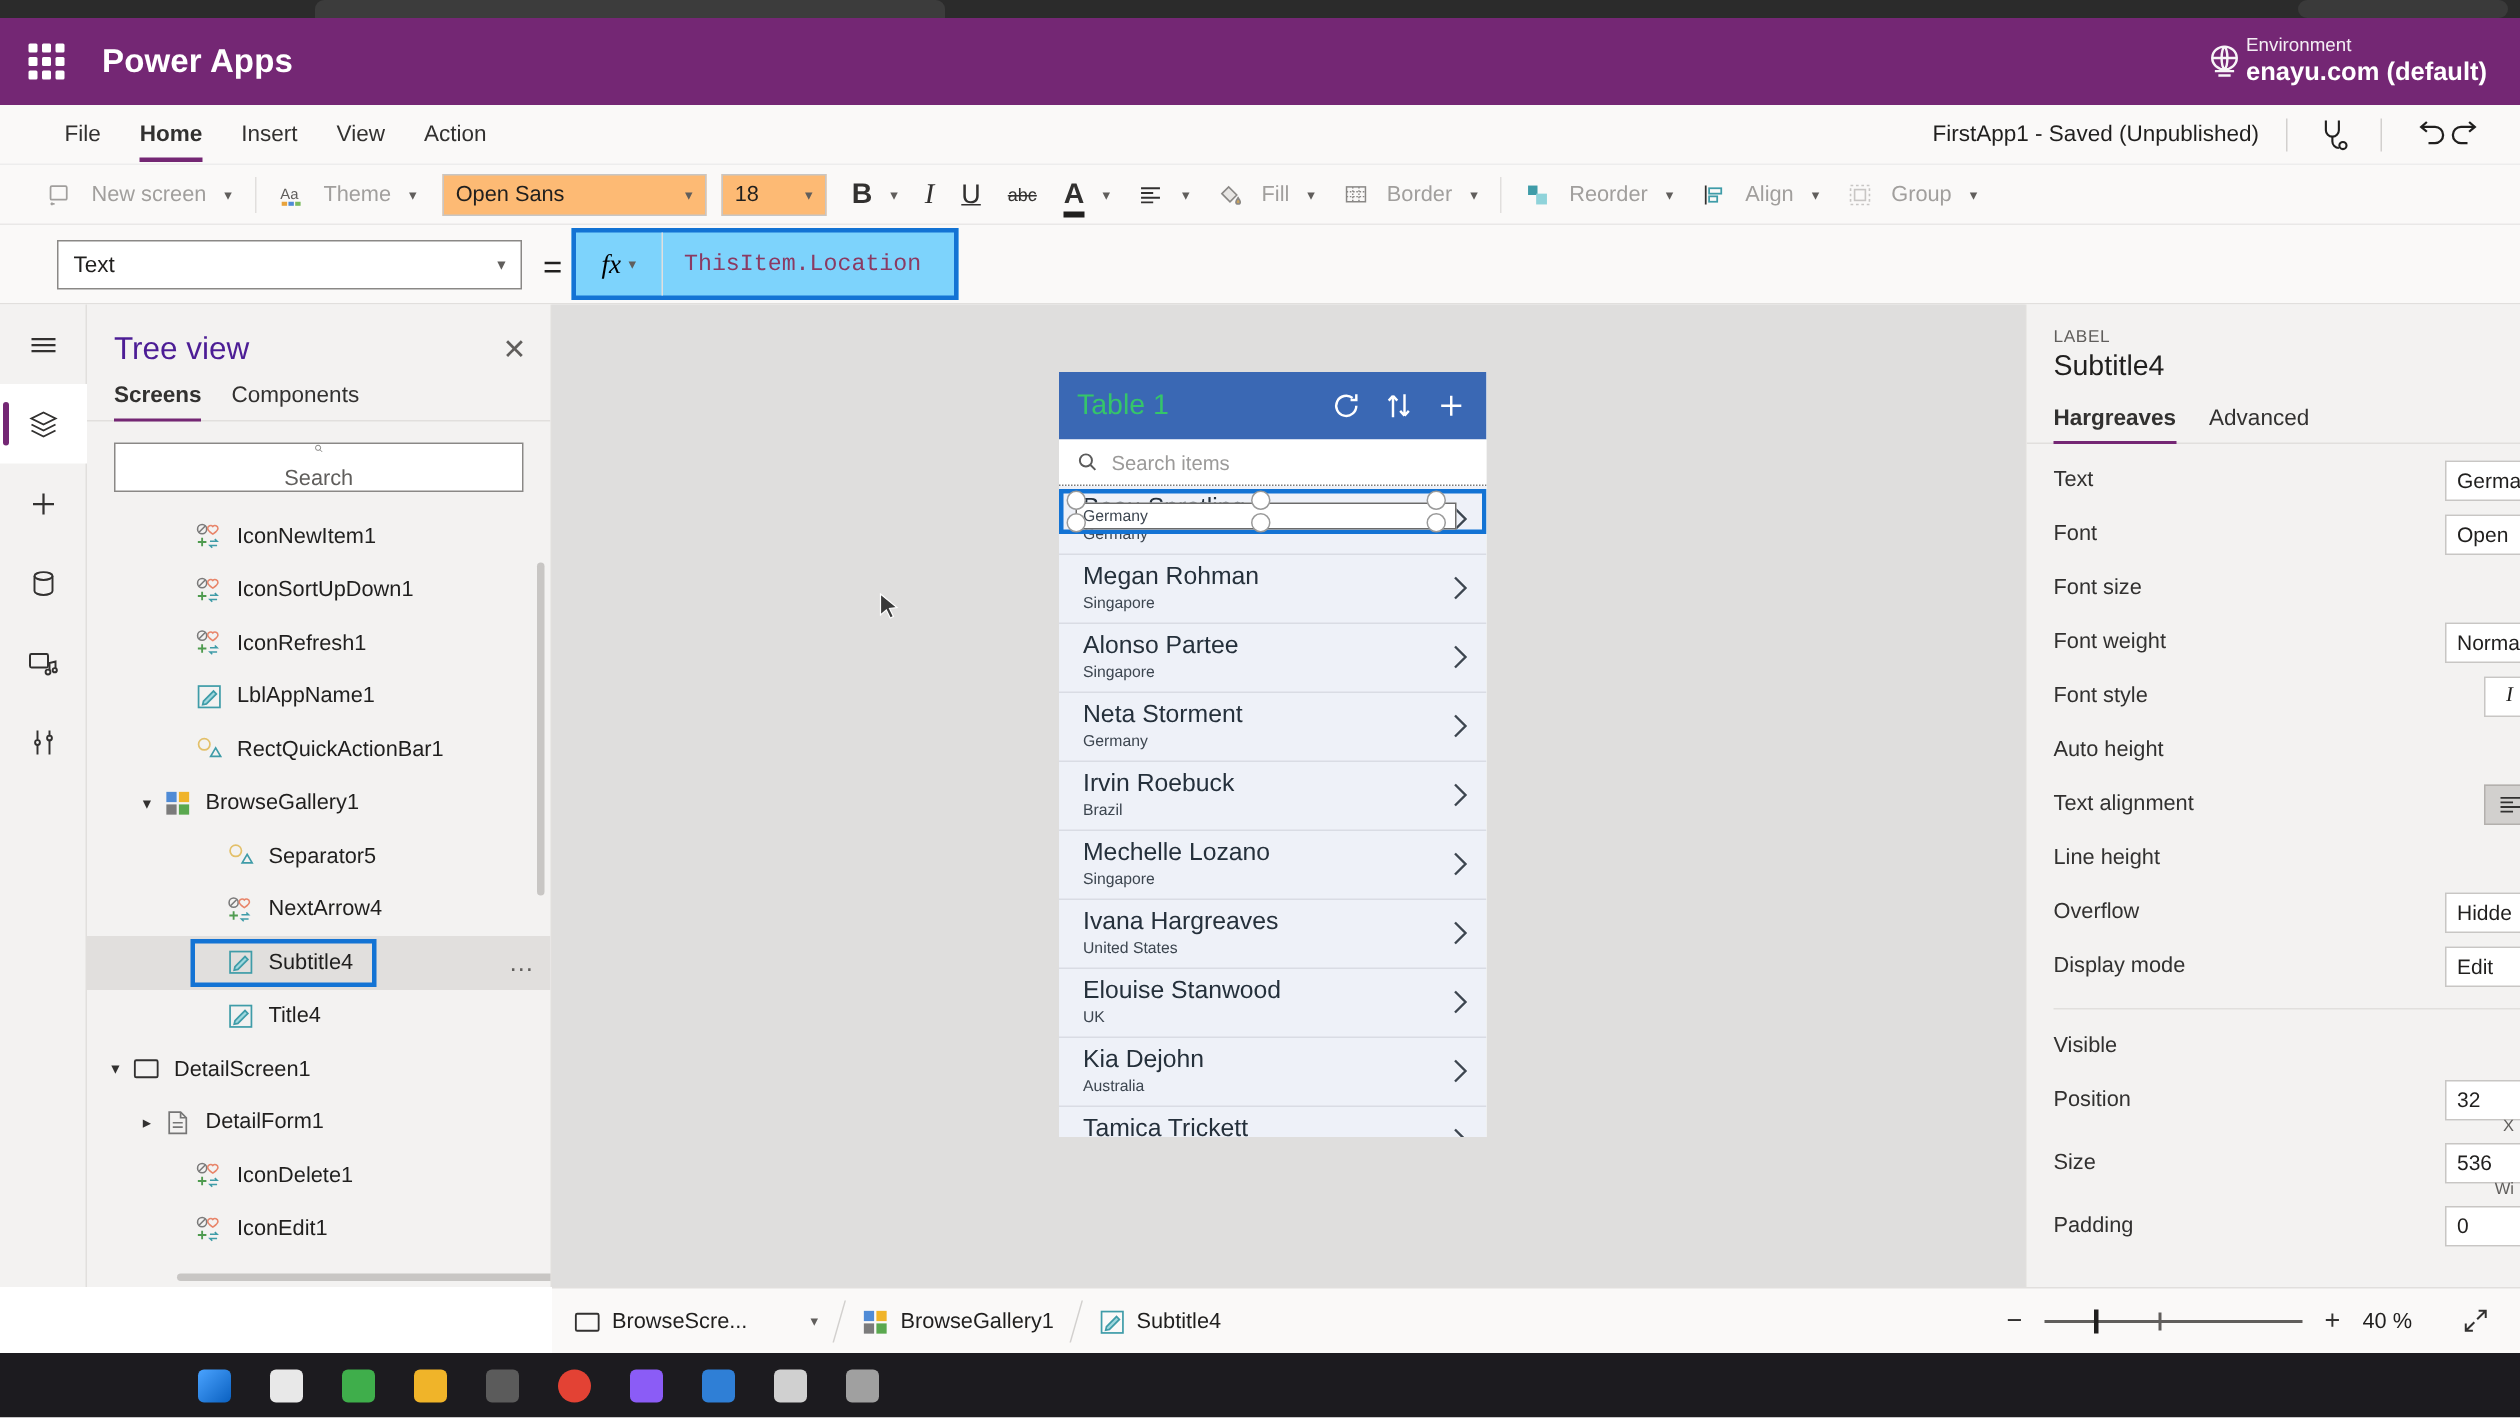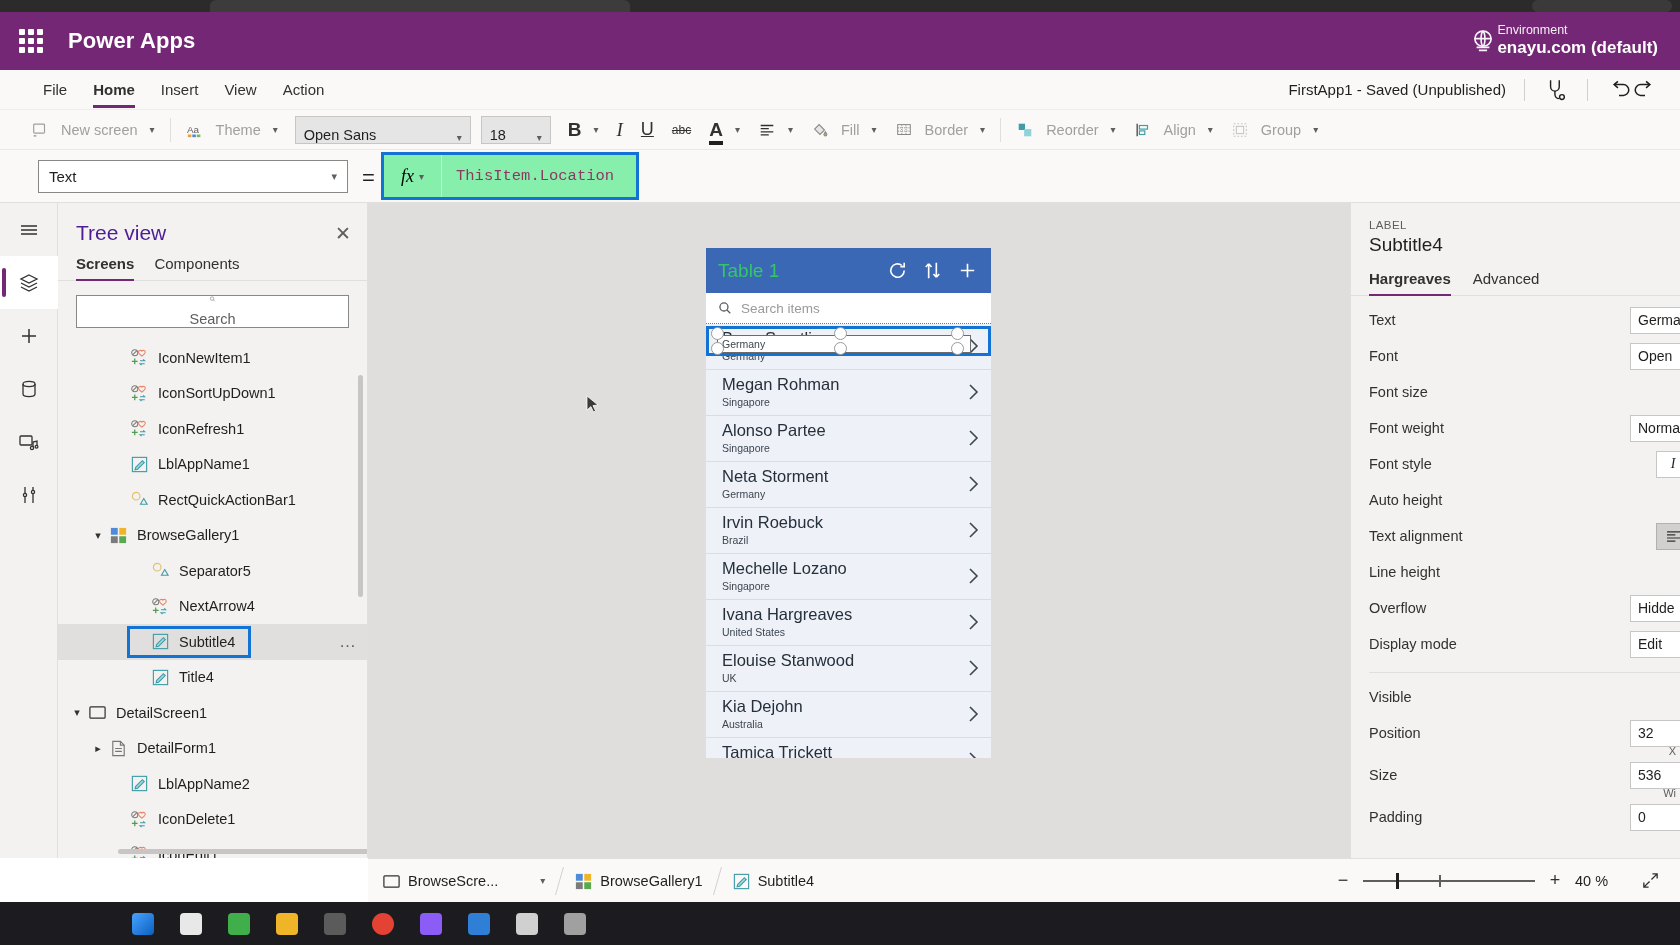--- a/index.html
+++ b/index.html
@@ -87,8 +87,8 @@
   .rb .chev { font-size: 10px; color: #605e5c; }
   .rb-sep { width: 1px; height: 24px; background: #e1dfdd; margin: 0 6px; }
   .sel {
-    height: 28px; border: 1px solid #c8c6c4; background: #e5e5e5;
-    display: flex; align-items: flex-end; padding: 0 8px; font-size: 14.5px;
+    height: 28px; border: 1px solid #c8c6c4; background: #fdba74;
+    display: flex; align-items: center; padding: 0 8px; font-size: 14.5px;
     color: #201f1e; cursor: pointer; justify-content: space-between;
   }
   .sel .chev { font-size: 10px; color: #605e5c; margin-left: 8px; }

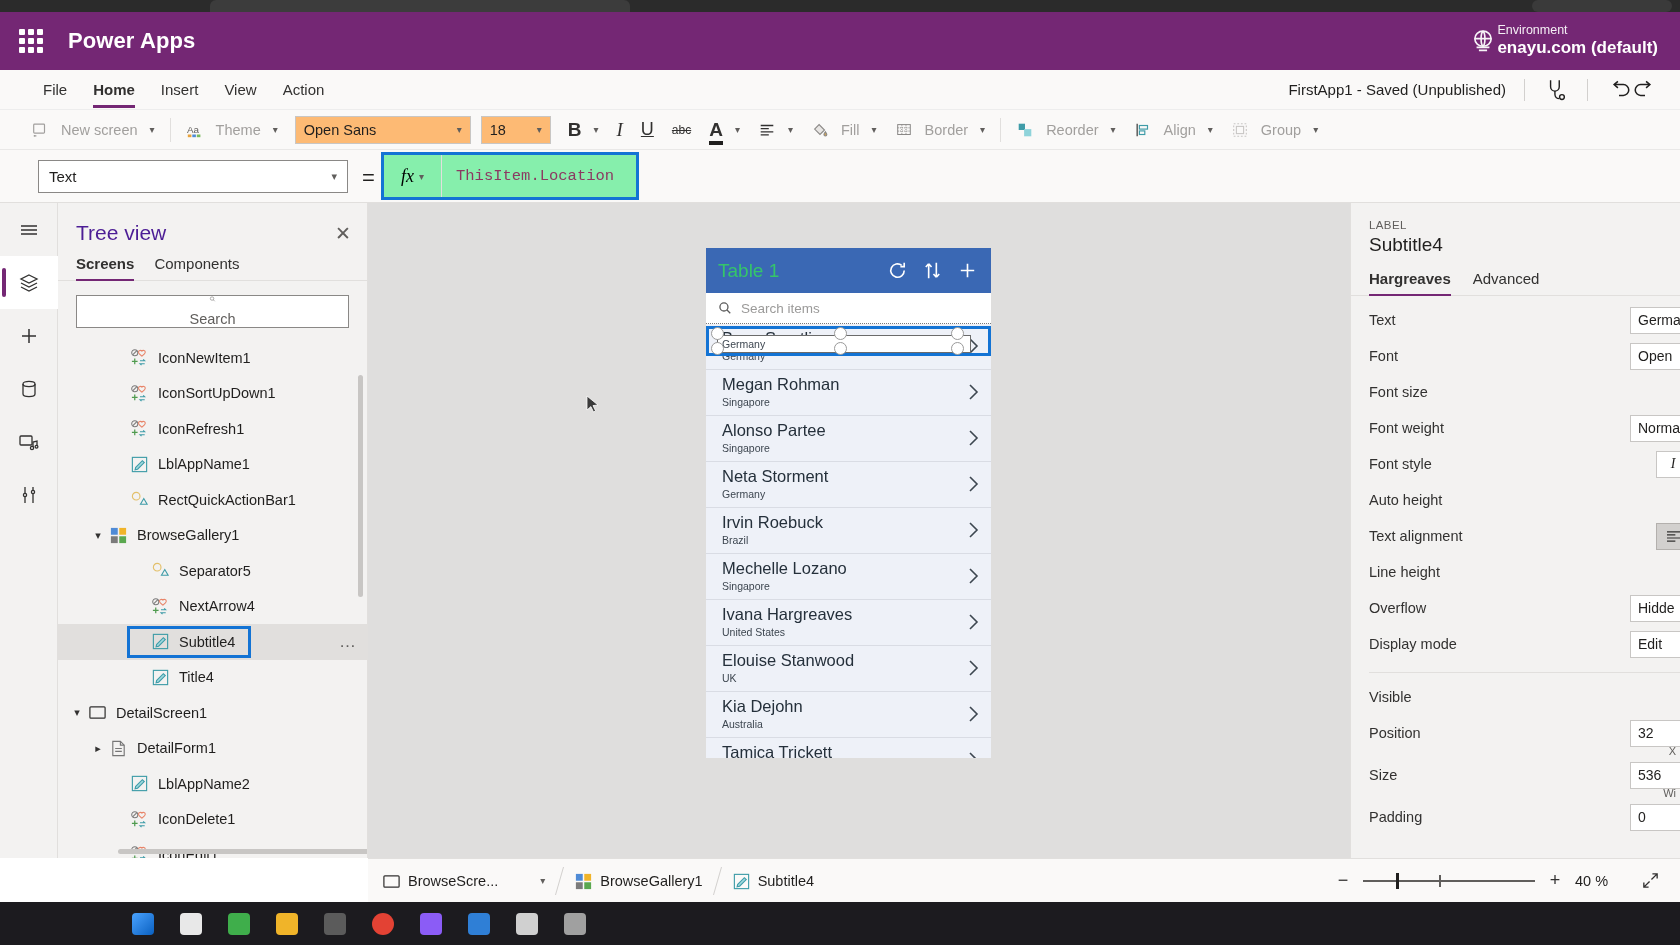--- a/index.html
+++ b/index.html
@@ -111,7 +111,7 @@
   .eq { position: absolute; left: 362px; top: 165px; font-size: 22px; color: #201f1e; }
   .fx-box {
     position: absolute; left: 381px; top: 152px; width: 258px; height: 48px;
-    border: 3px solid #1373d4; background: #86efac; display: flex; align-items: center;
+    border: 3px solid #1373d4; background: #7dd3fc; display: flex; align-items: center;
   }
   .fx-inner { display: flex; align-items: center; width: 100%; height: 100%; }
   .fx-btn {

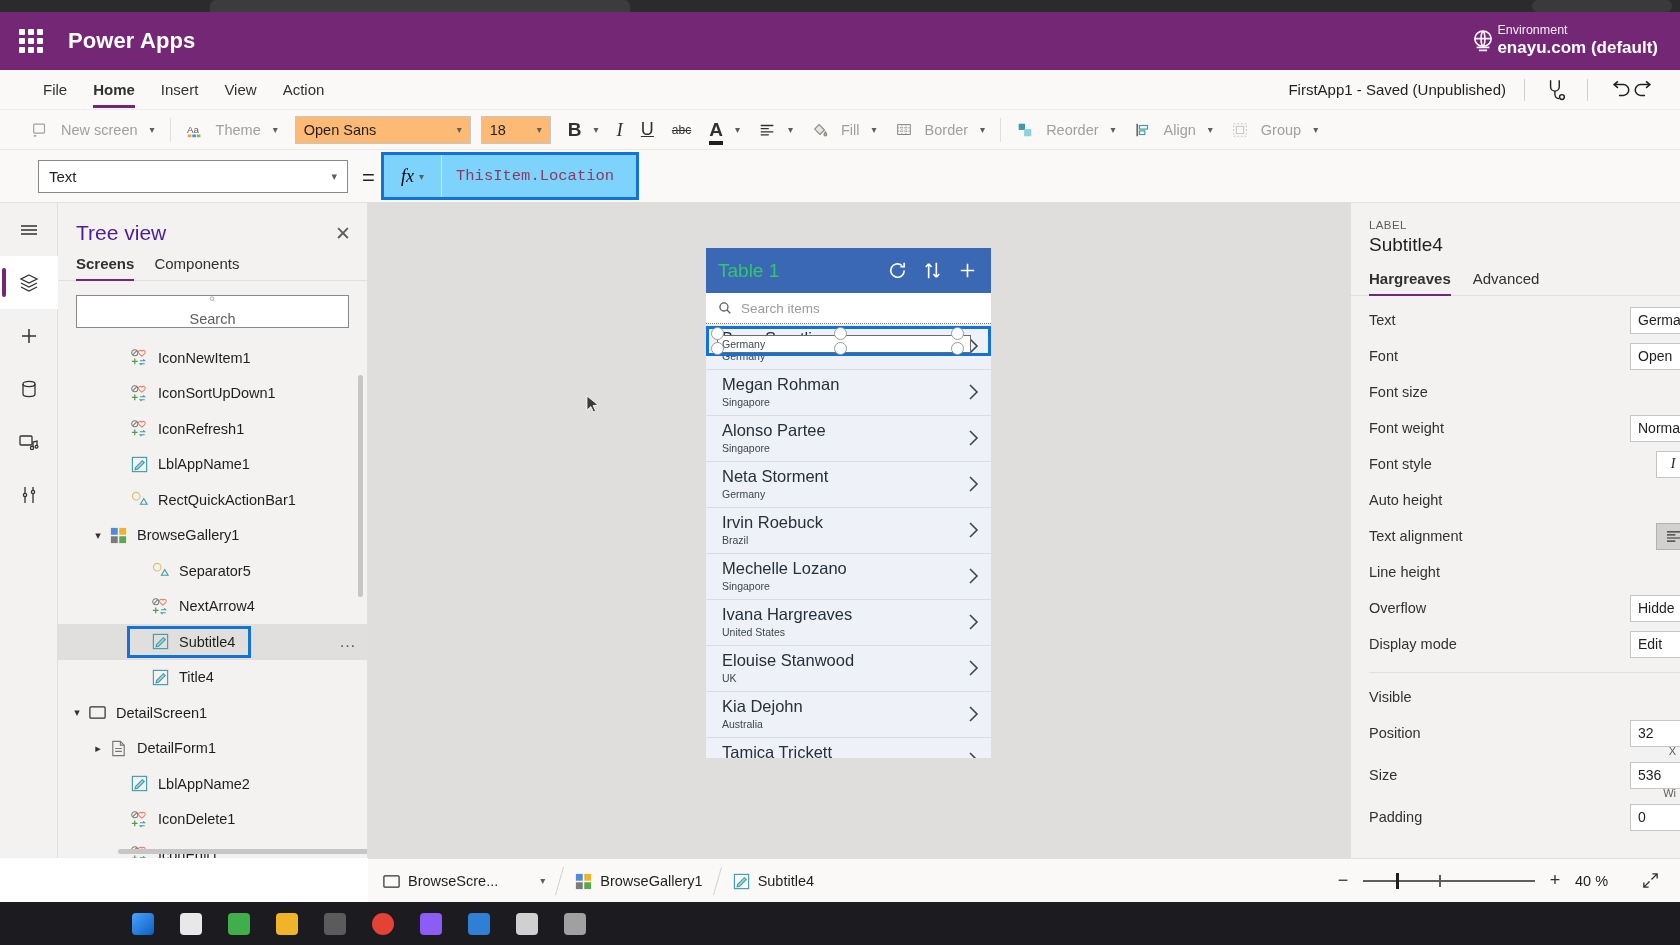--- a/index.html
+++ b/index.html
@@ -653,14 +653,6 @@
               <path d="M6.5 10h7M6.5 13h7"></path>
             </svg></span>
           <span class="tlbl">DetailForm1</span>
-        </div>
-        <div class="tnode" style="padding-left: 50px;">
-          <div class="tw"></div>
-          <span class="tico"><svg width="19" height="19" viewBox="0 0 20 20" fill="none" stroke="#3f9ca8" stroke-width="1.2">
-              <rect x="2.5" y="2.5" width="15" height="15"></rect>
-              <path d="M6 13l7-7 2 2-7 7-2.6.6z" fill="#9fd8de"></path>
-            </svg></span>
-          <span class="tlbl">LblAppName2</span>
         </div>
         <div class="tnode" style="padding-left: 50px;">
           <div class="tw"></div>

